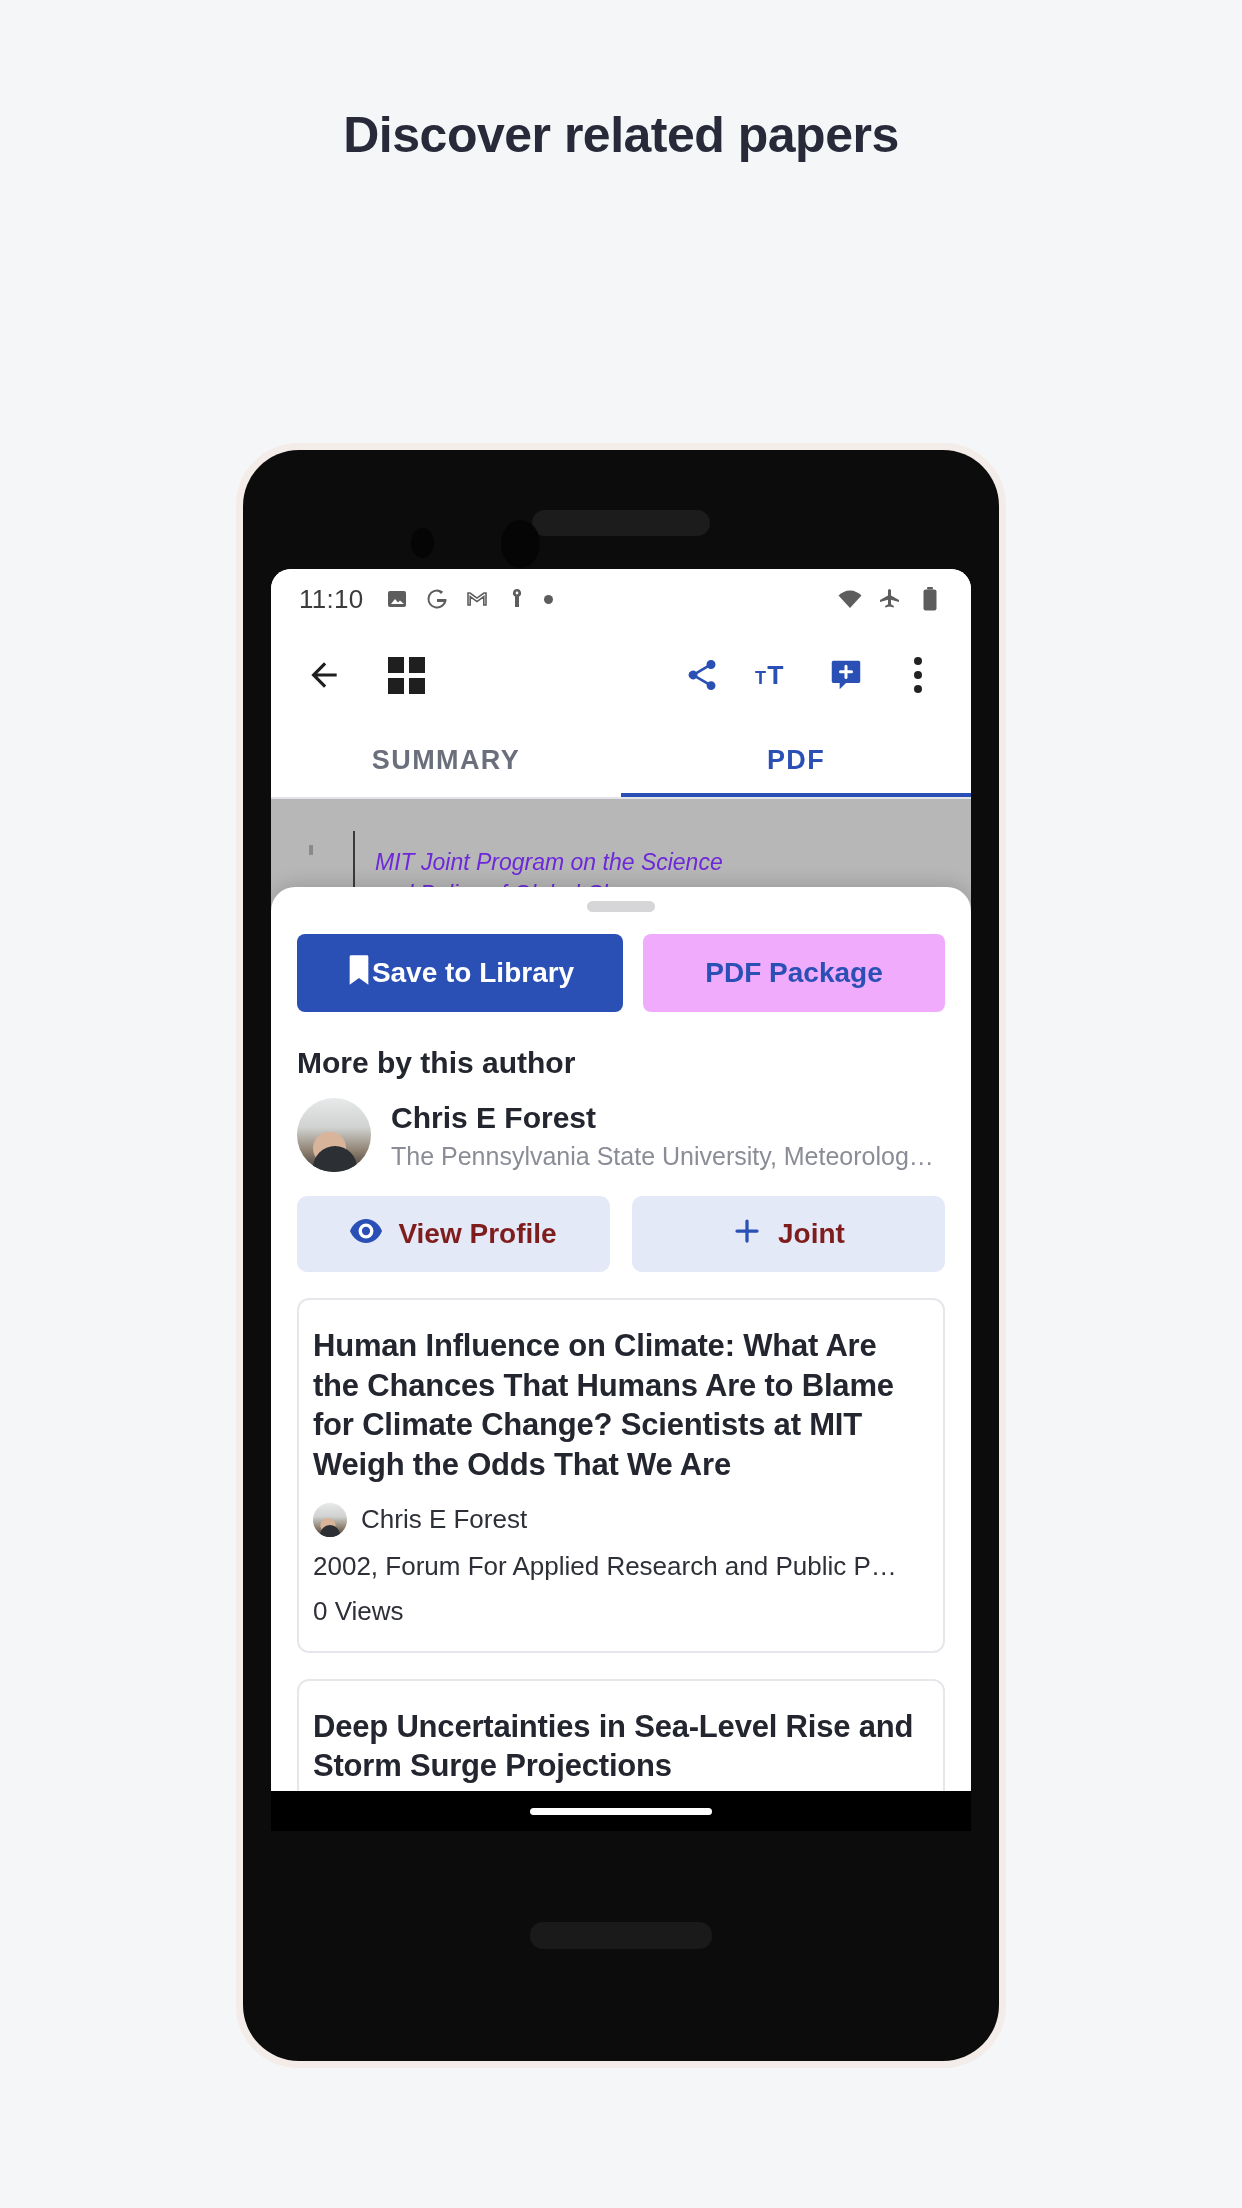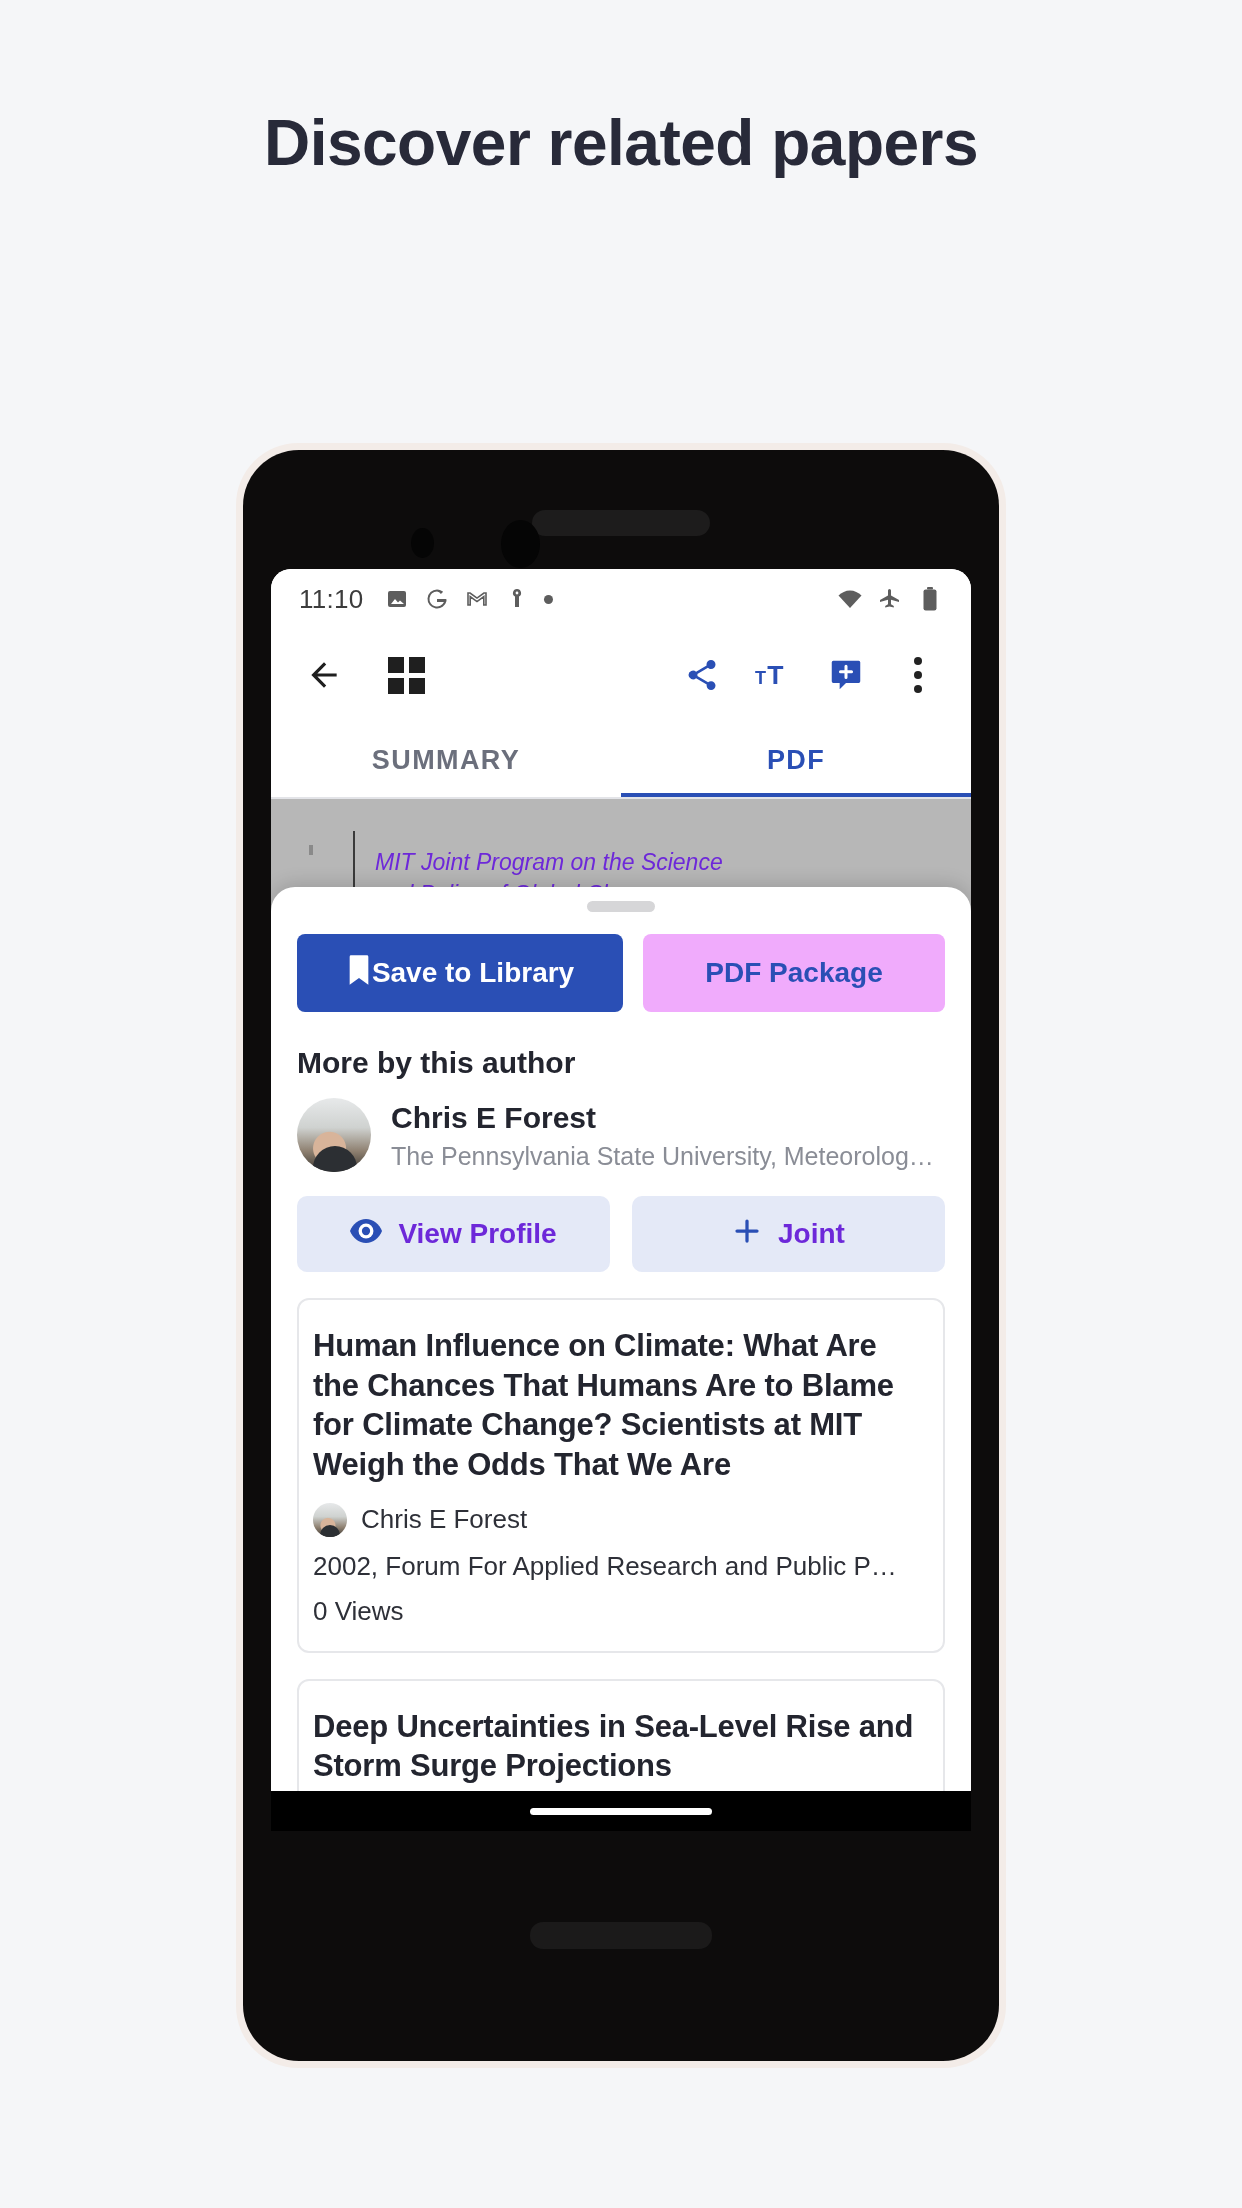--- a/index.html
+++ b/index.html
@@ -18,7 +18,7 @@
     position: absolute;
     top: 108px; left: 0; width: 1242px;
     text-align: center;
-    font-size: 64px;
+    font-size: 50px;
     font-weight: 700;
     color: #282a39;
     letter-spacing: -0.5px;

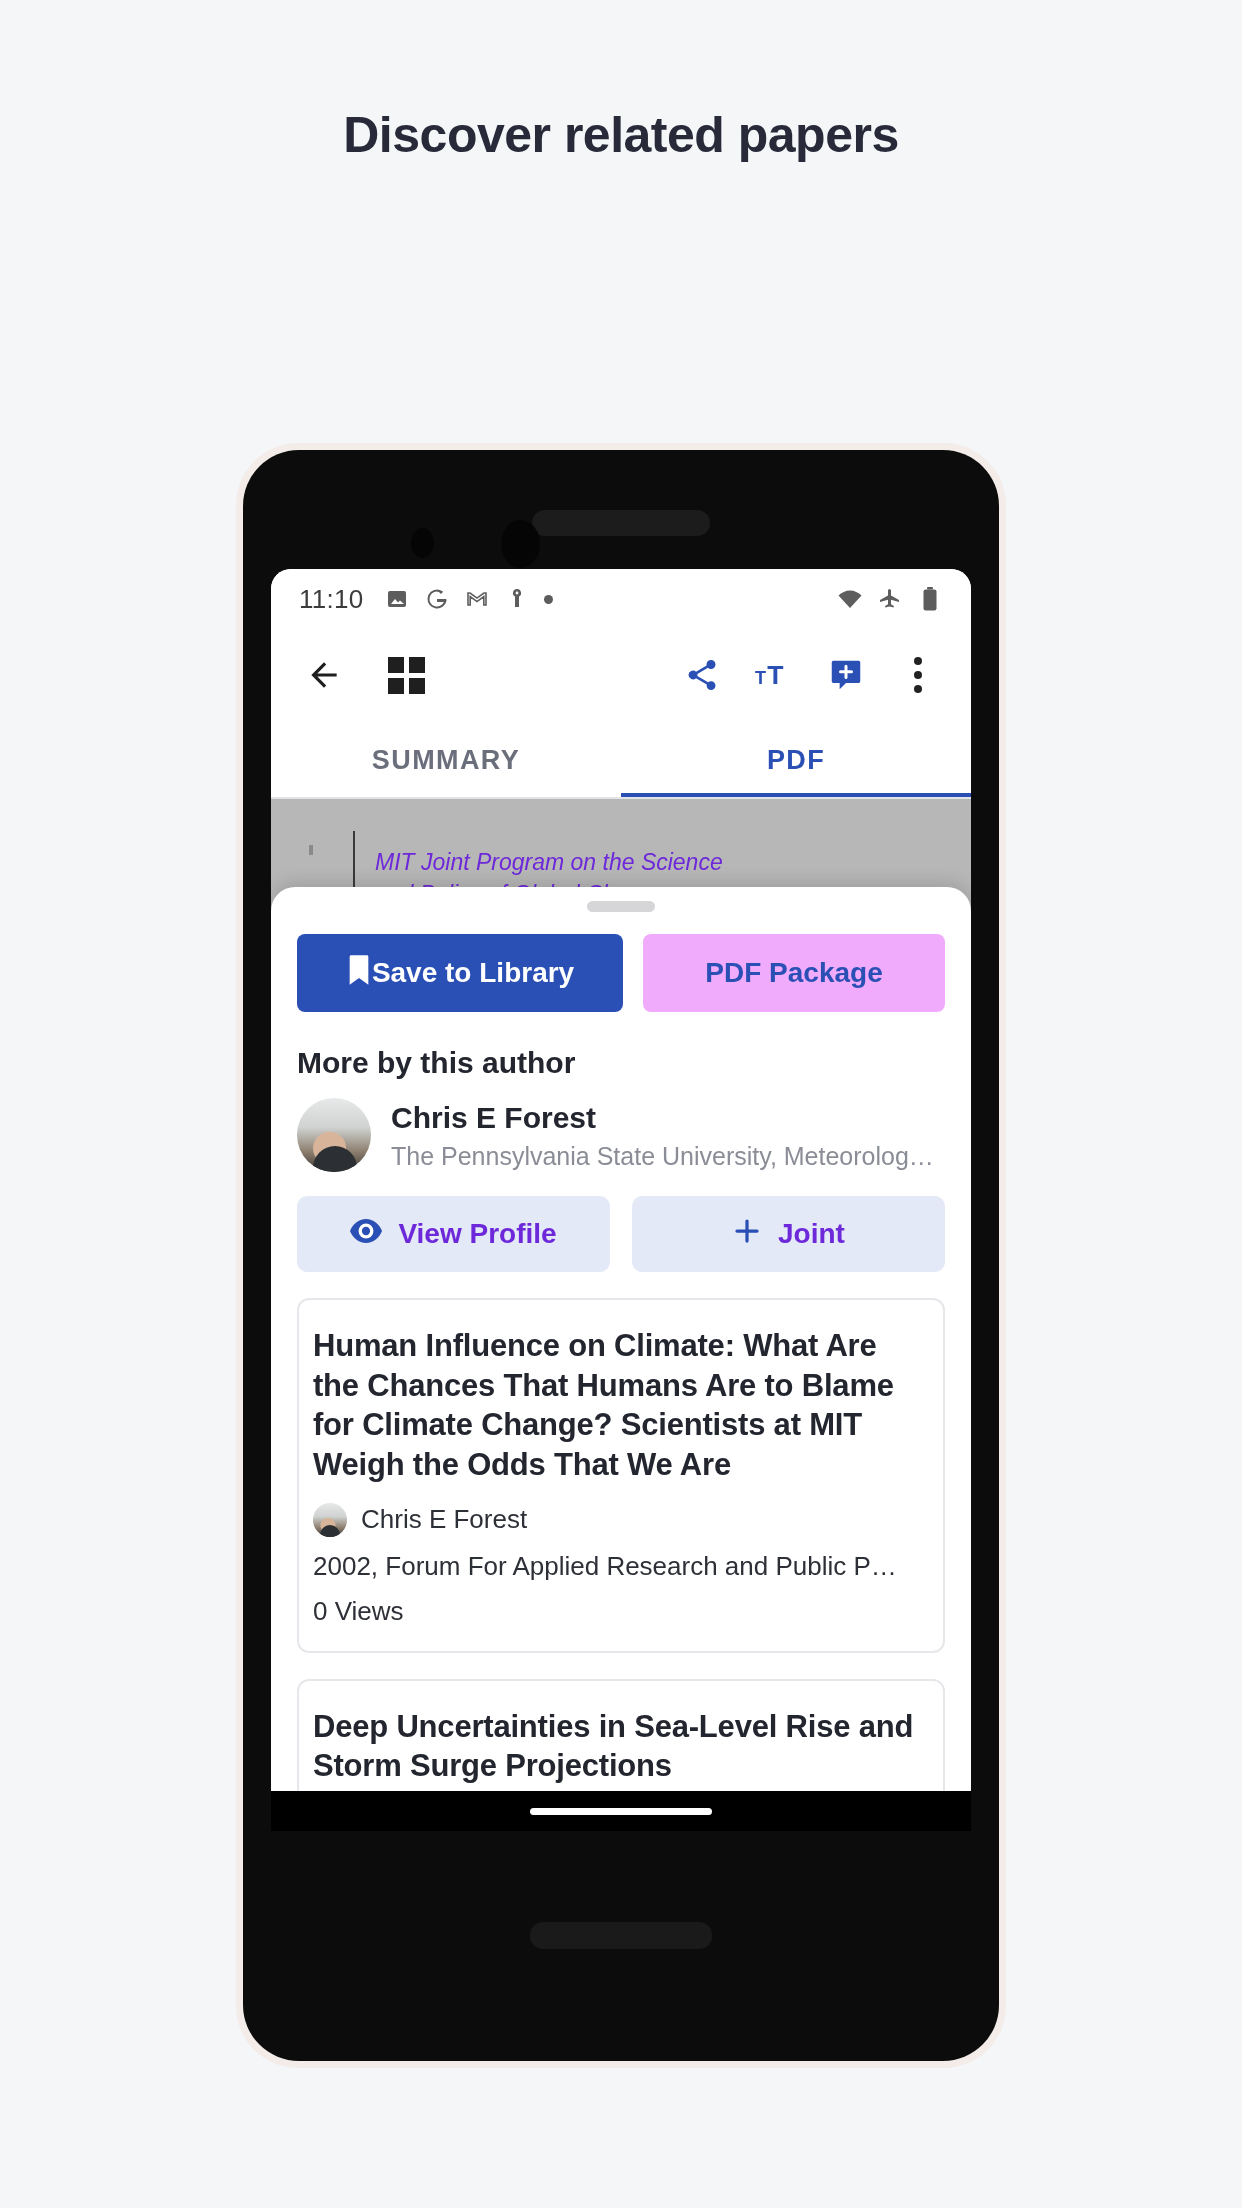--- a/index.html
+++ b/index.html
@@ -230,7 +230,7 @@
   .profile-row { display: flex; gap: 22px; margin-top: 24px; }
   .btn-ghost {
     flex: 1; height: 76px; border-radius: 10px;
-    background: #e4e9f7; color: #6d28d9;
+    background: #e4e9f7; color: #7f1d1d;
     display: flex; align-items: center; justify-content: center; gap: 16px;
     font-size: 28px; font-weight: 600; cursor: pointer;
   }

